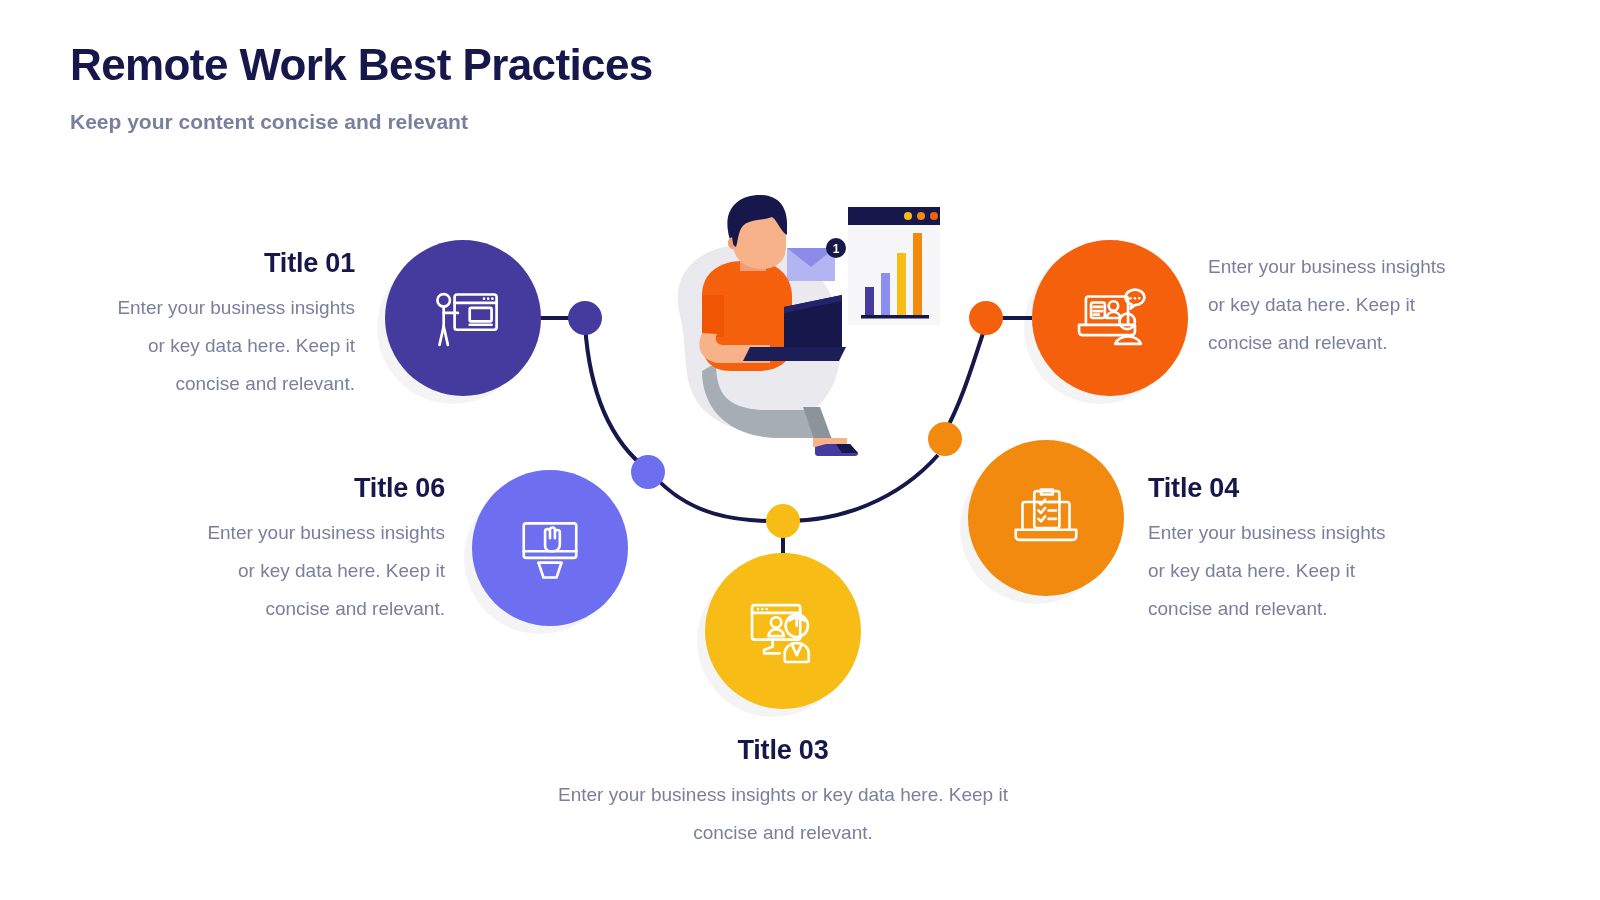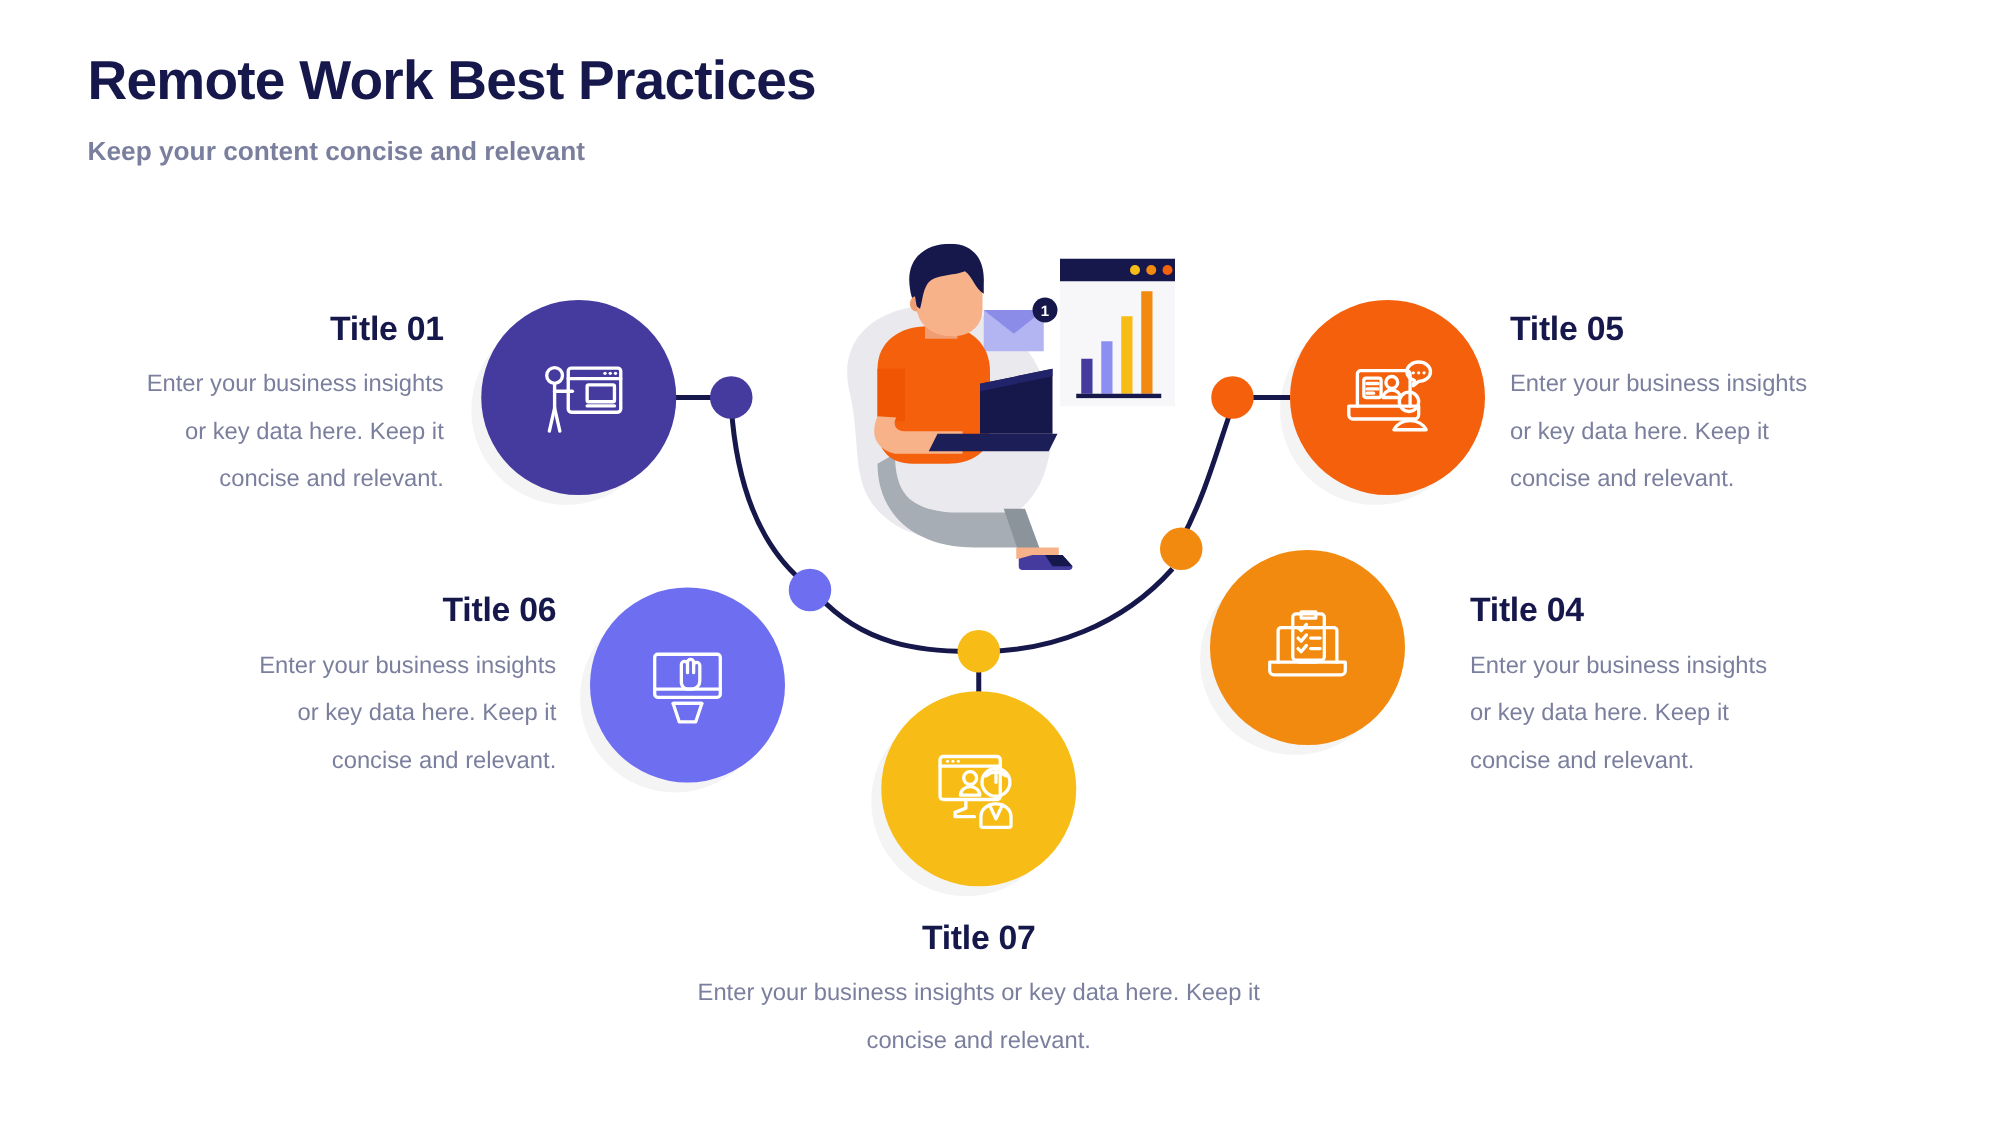--- a/index.html
+++ b/index.html
@@ -192,7 +192,6 @@
   </div>
 
   <div class="blk left-align" style="left:1208px; top:248px; width:245px;">
-    <div class="t">Title 05</div>
     <div class="d">Enter your business insights or key data here. Keep it concise and relevant.</div>
   </div>
 

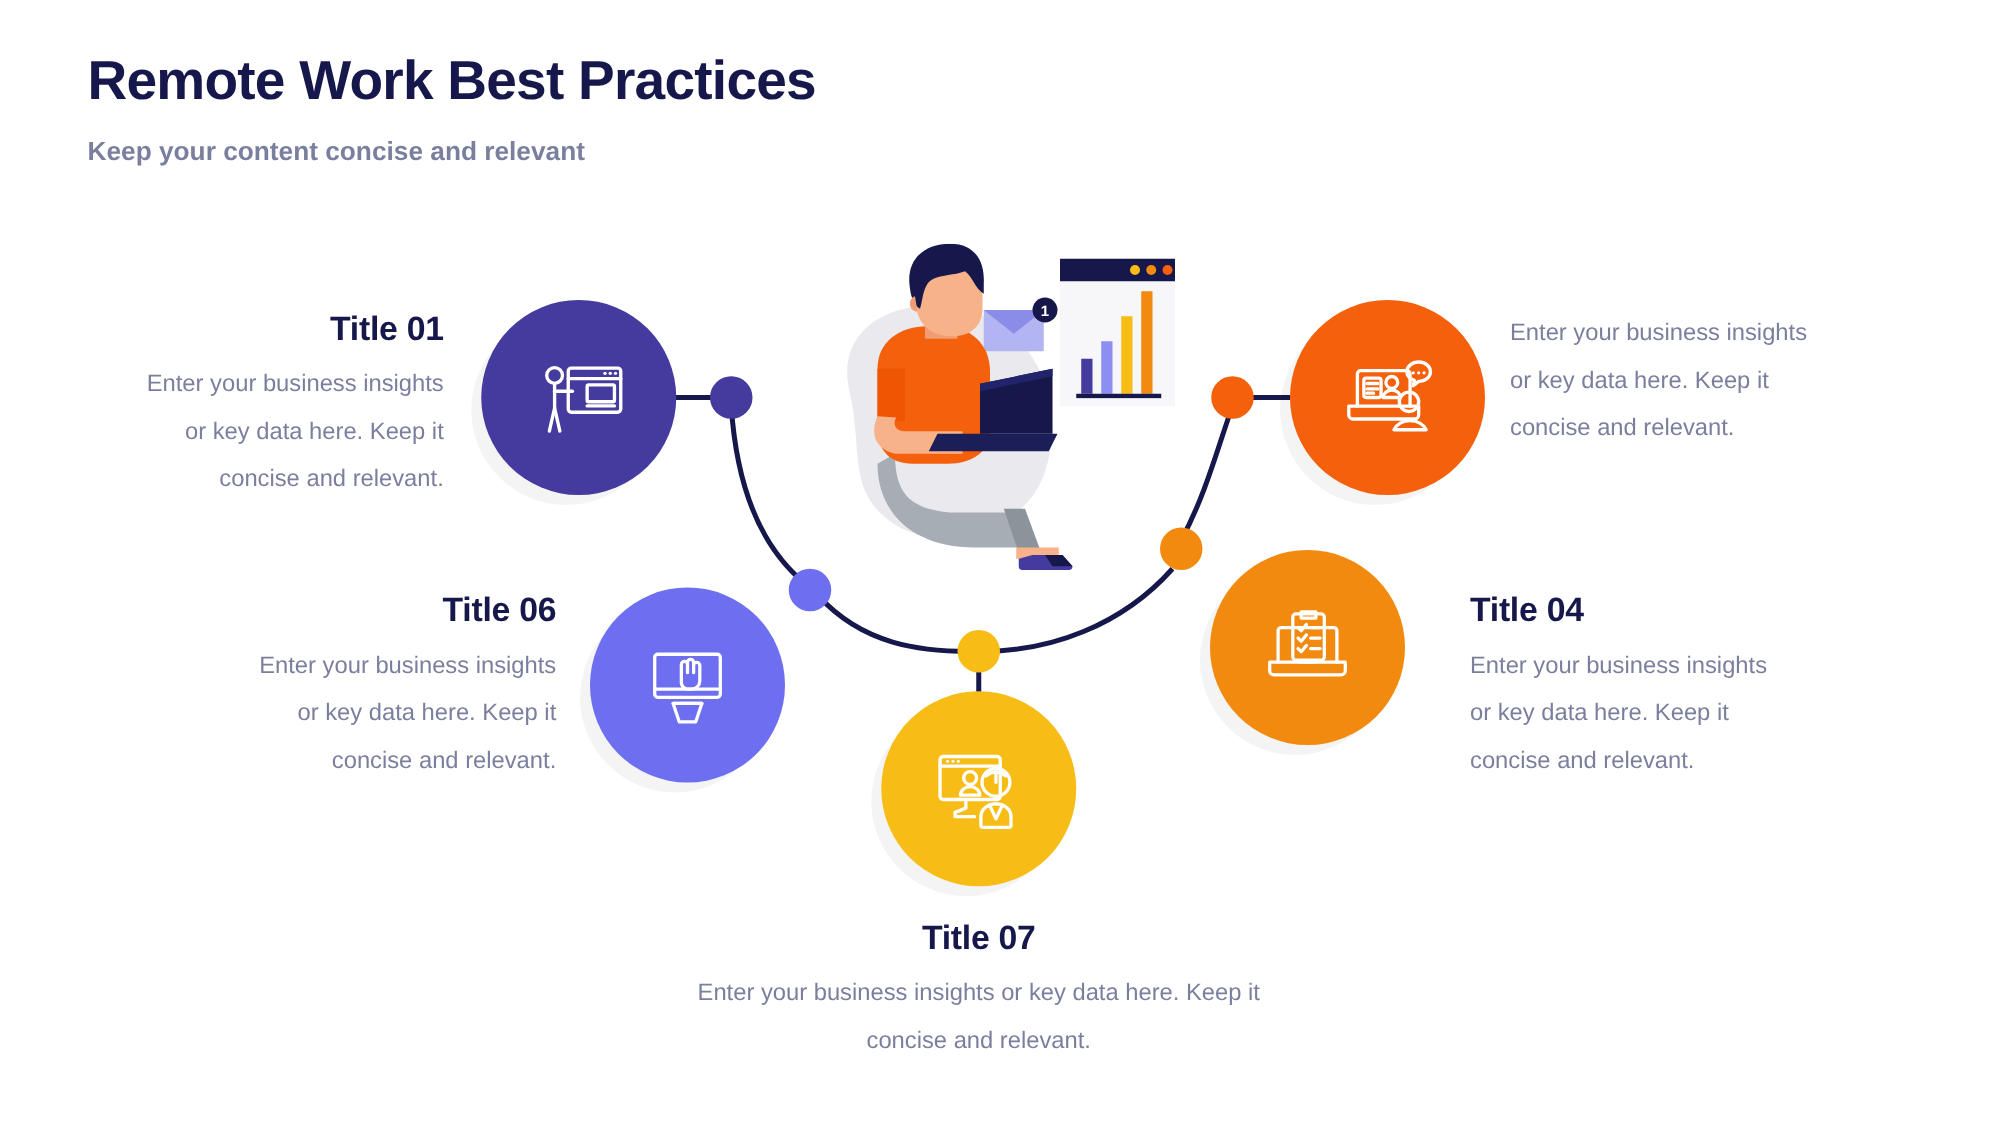--- a/index.html
+++ b/index.html
@@ -186,7 +186,7 @@
     <div class="d">Enter your business insights or key data here. Keep it concise and relevant.</div>
   </div>
 
-  <div class="blk left-align" style="left:1148px; top:473px; width:245px;margin-left:28px;">
+  <div class="blk left-align" style="left:1148px; top:473px; width:245px;">
     <div class="t">Title 04</div>
     <div class="d">Enter your business insights or key data here. Keep it concise and relevant.</div>
   </div>

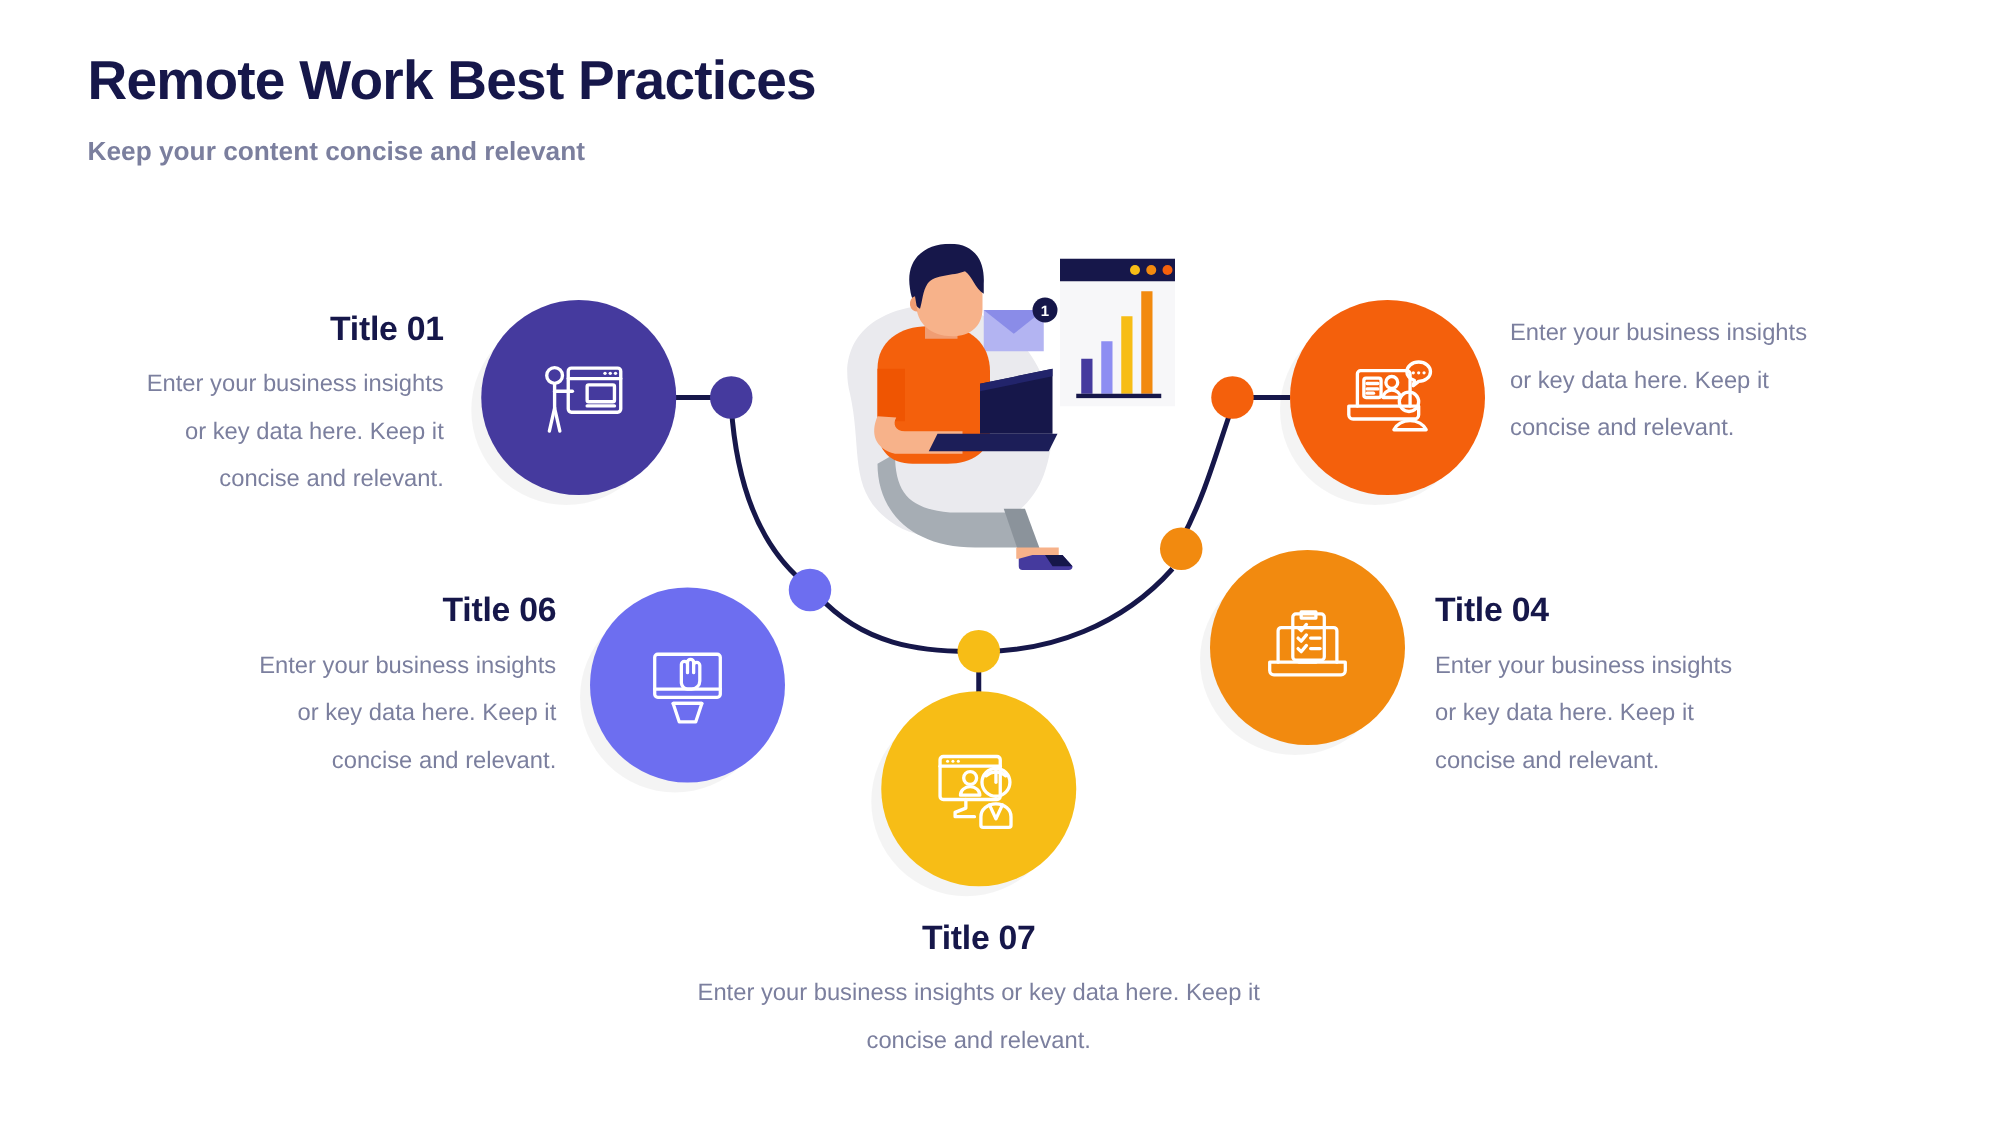--- a/index.html
+++ b/index.html
@@ -182,7 +182,7 @@
   </div>
 
   <div class="blk center-align" style="left:553px; top:735px; width:460px;">
-    <div class="t">Title 07</div>
+    <div class="t">Title 03</div>
     <div class="d">Enter your business insights or key data here. Keep it concise and relevant.</div>
   </div>
 

